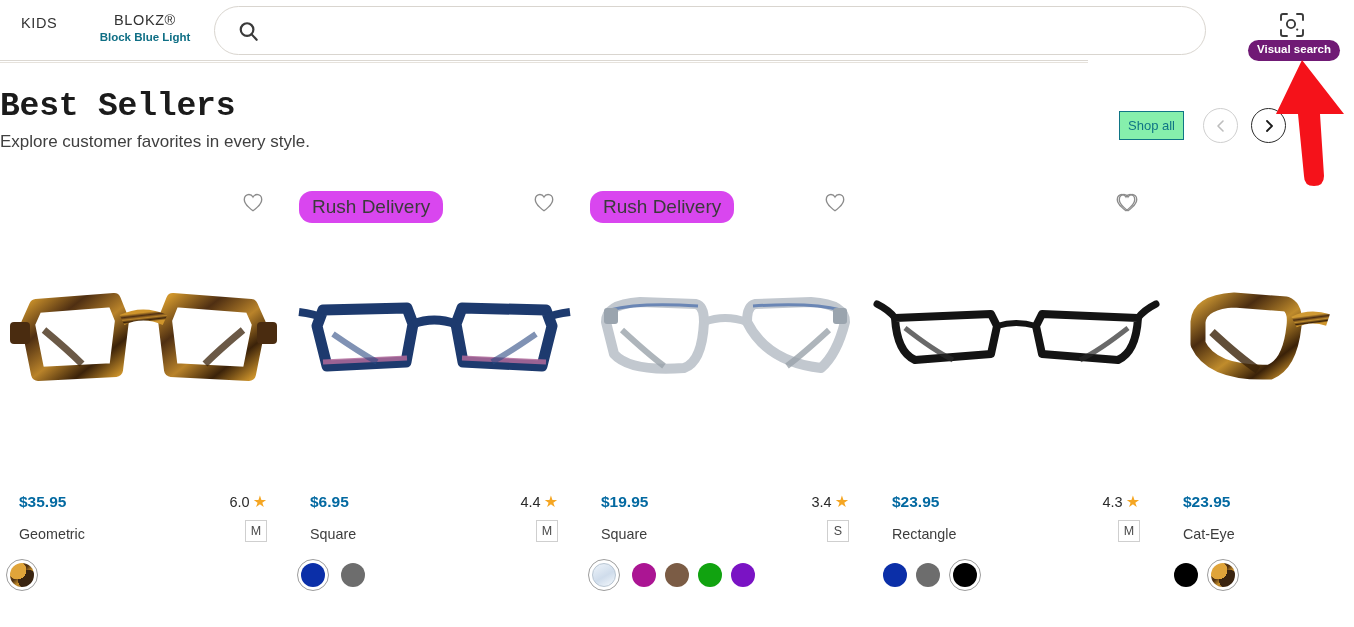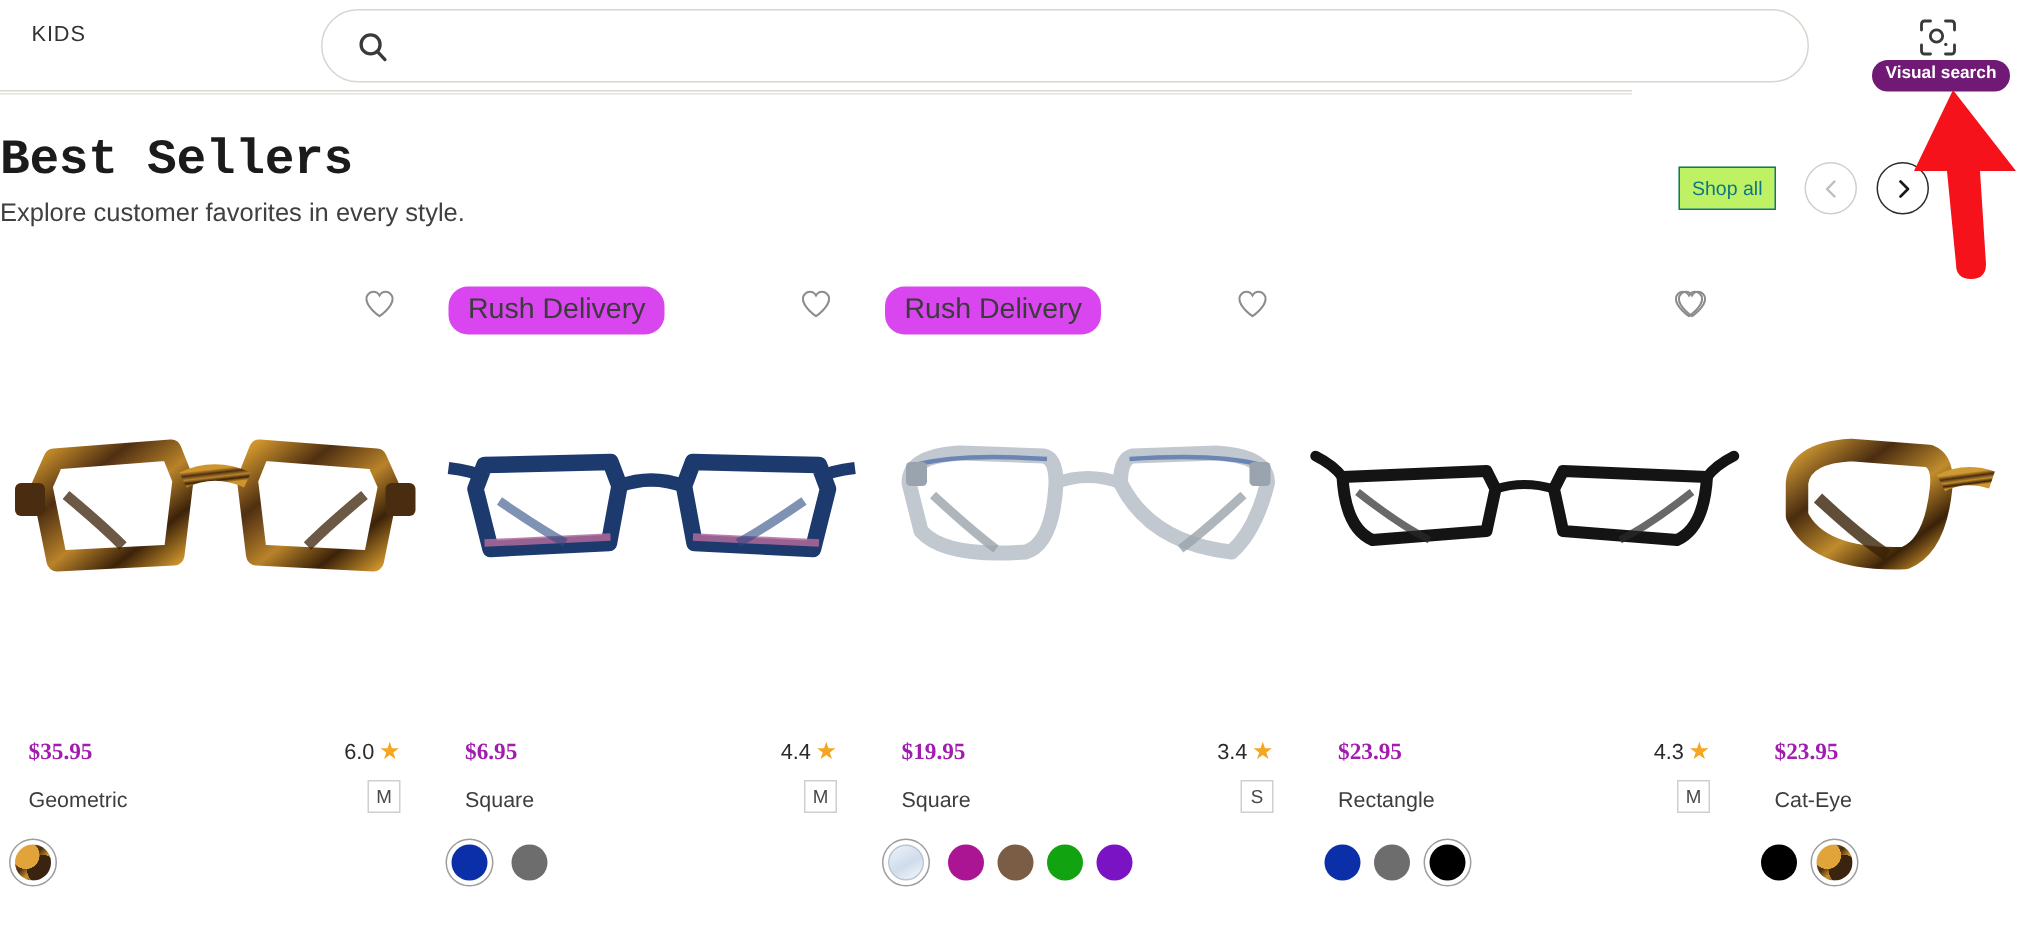--- a/index.html
+++ b/index.html
@@ -158,6 +158,10 @@
       <span>KIDS</span>
     </div>
 
+    <div class="nav-blokz">
+      <span class="t1">BLOKZ®</span>
+      <span class="t2">Block Blue Light</span>
+    </div>
 
     <div class="searchbox">
       <span class="mag">

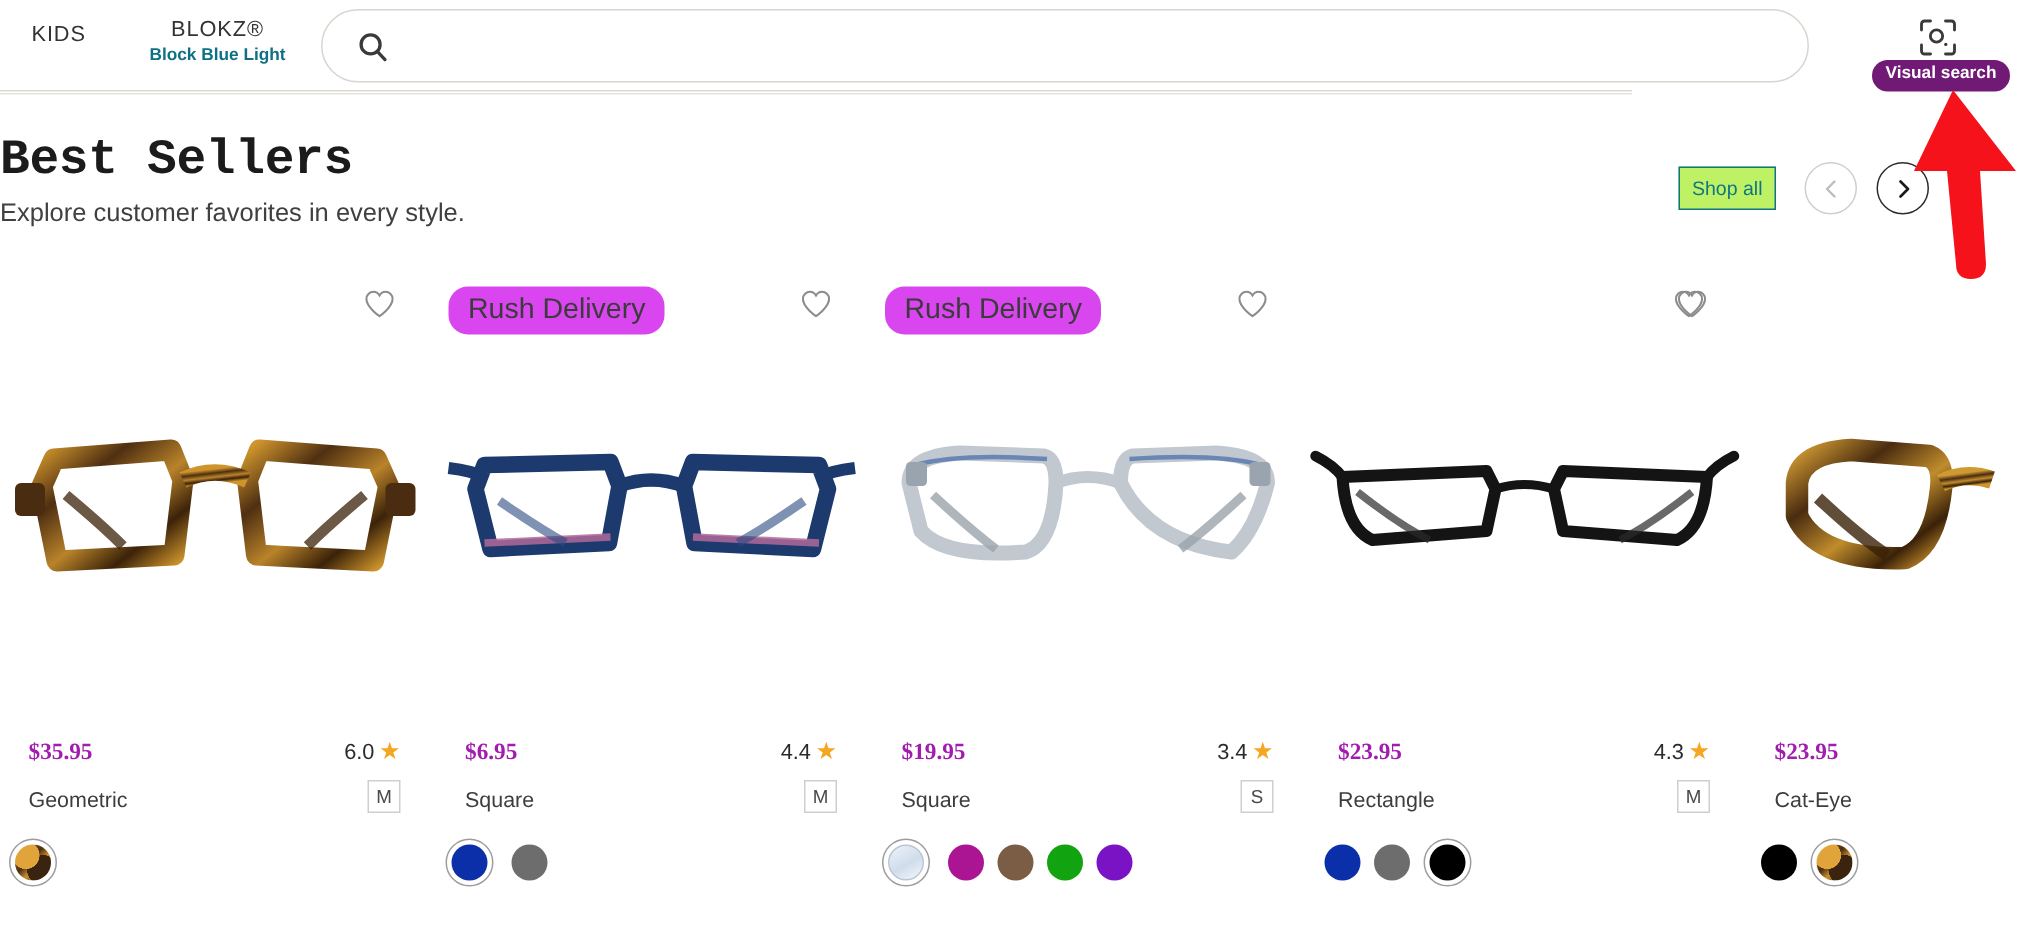--- a/index.html
+++ b/index.html
@@ -67,7 +67,7 @@
   .shop-all {
     position:absolute; left:1119px; top:111px;
     width:65px; height:29px;
-    border:1px solid #0f7585; color:#0f7585; background:#bef264;
+    border:1px solid #0f7585; color:#0f7585; background:#86efac;
     font-size:13px; font-family:"Liberation Sans", sans-serif;
     display:flex; align-items:center; justify-content:center;
     cursor:pointer;

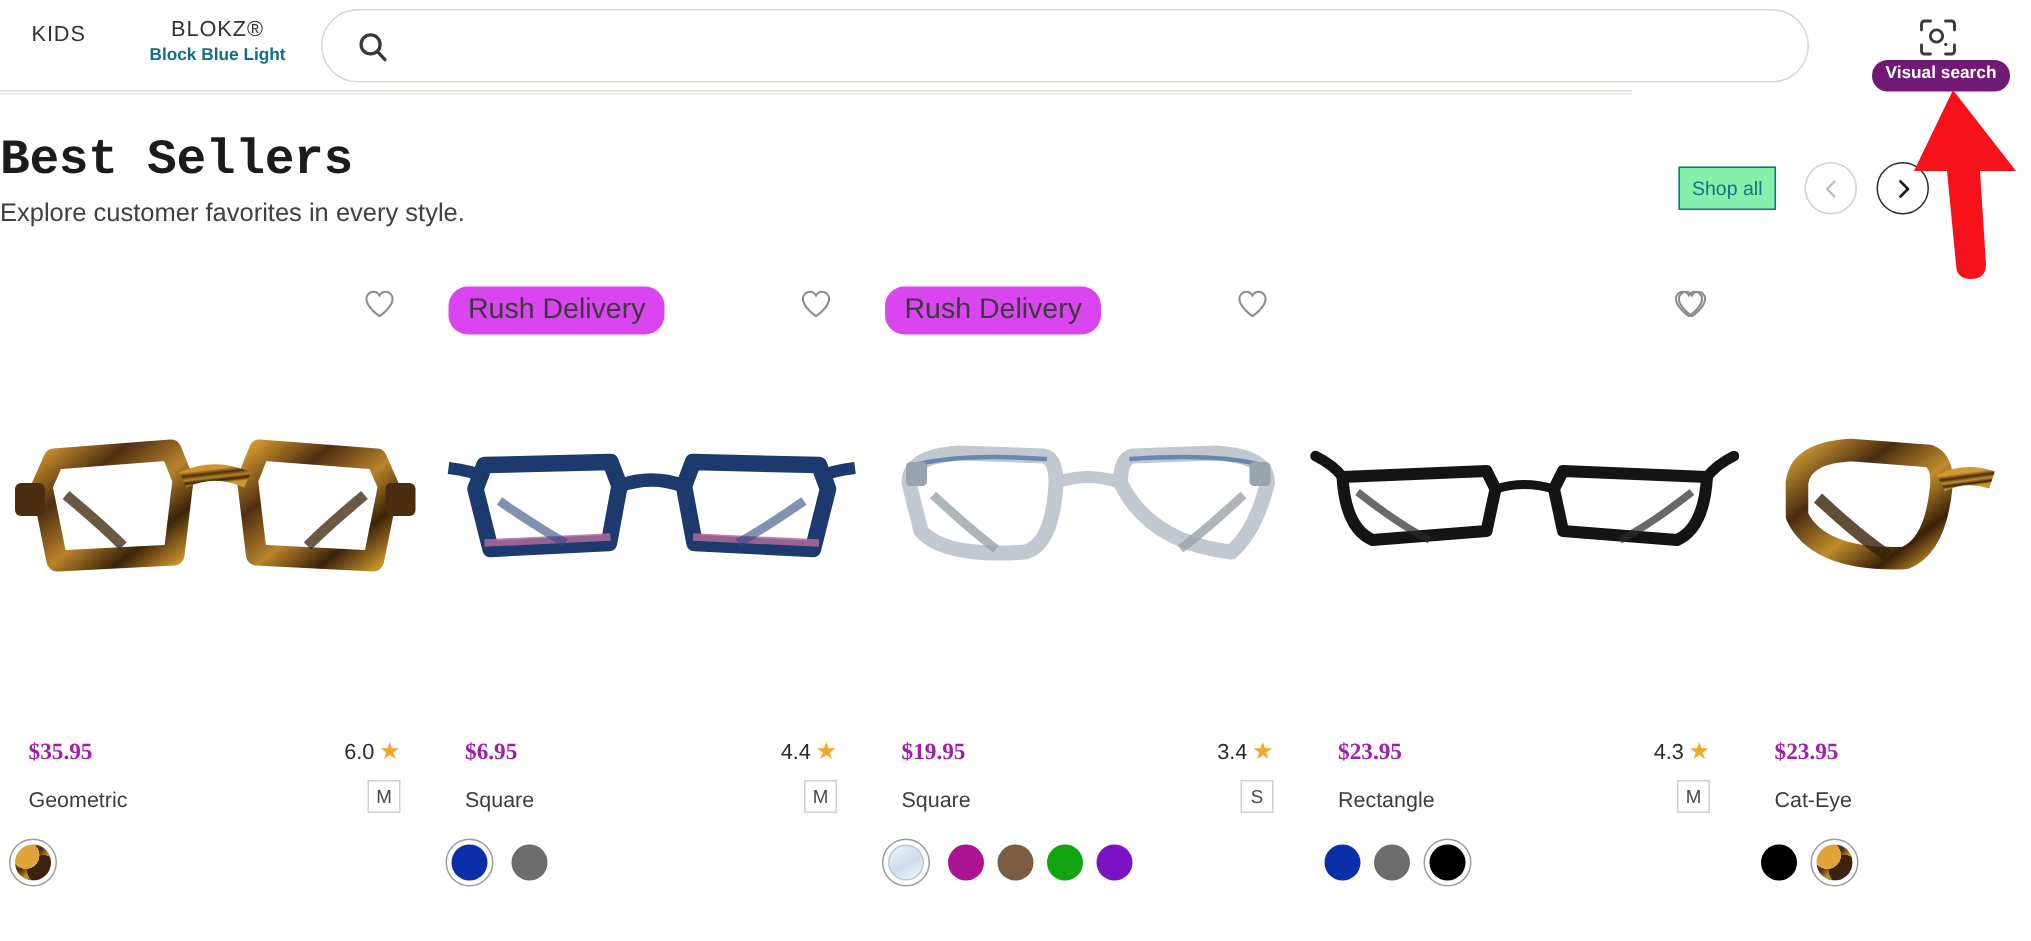--- a/index.html
+++ b/index.html
@@ -107,7 +107,7 @@
 
   .meta-price {
     position:absolute; left:21px; top:315px;
-    font-size:15.5px; font-weight:bold; color:#a21caf;font-family:Liberation Serif, serif;
+    font-size:15.5px; font-weight:bold; color:#0369a1;
   }
   .meta-shape {
     position:absolute; left:21px; top:348px;

